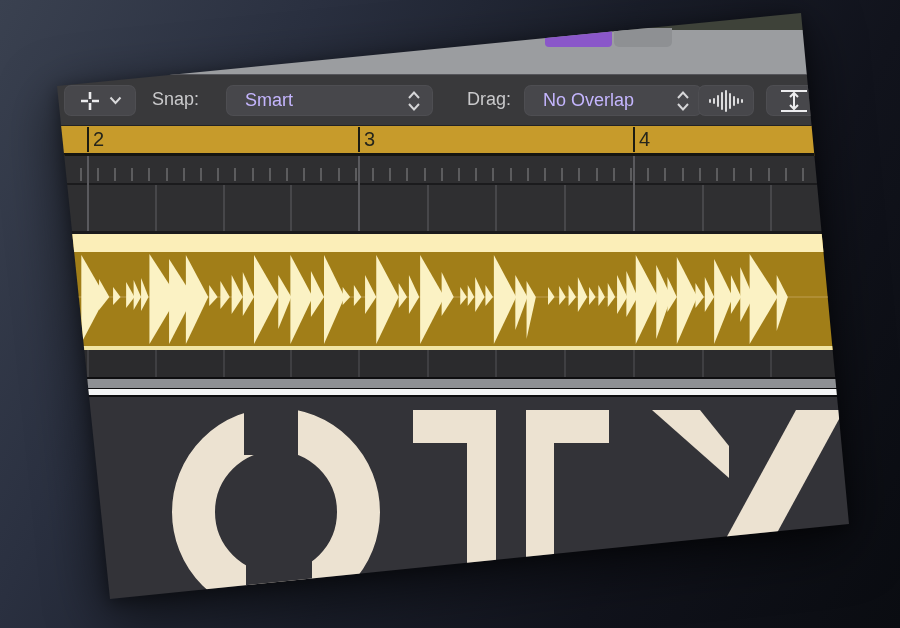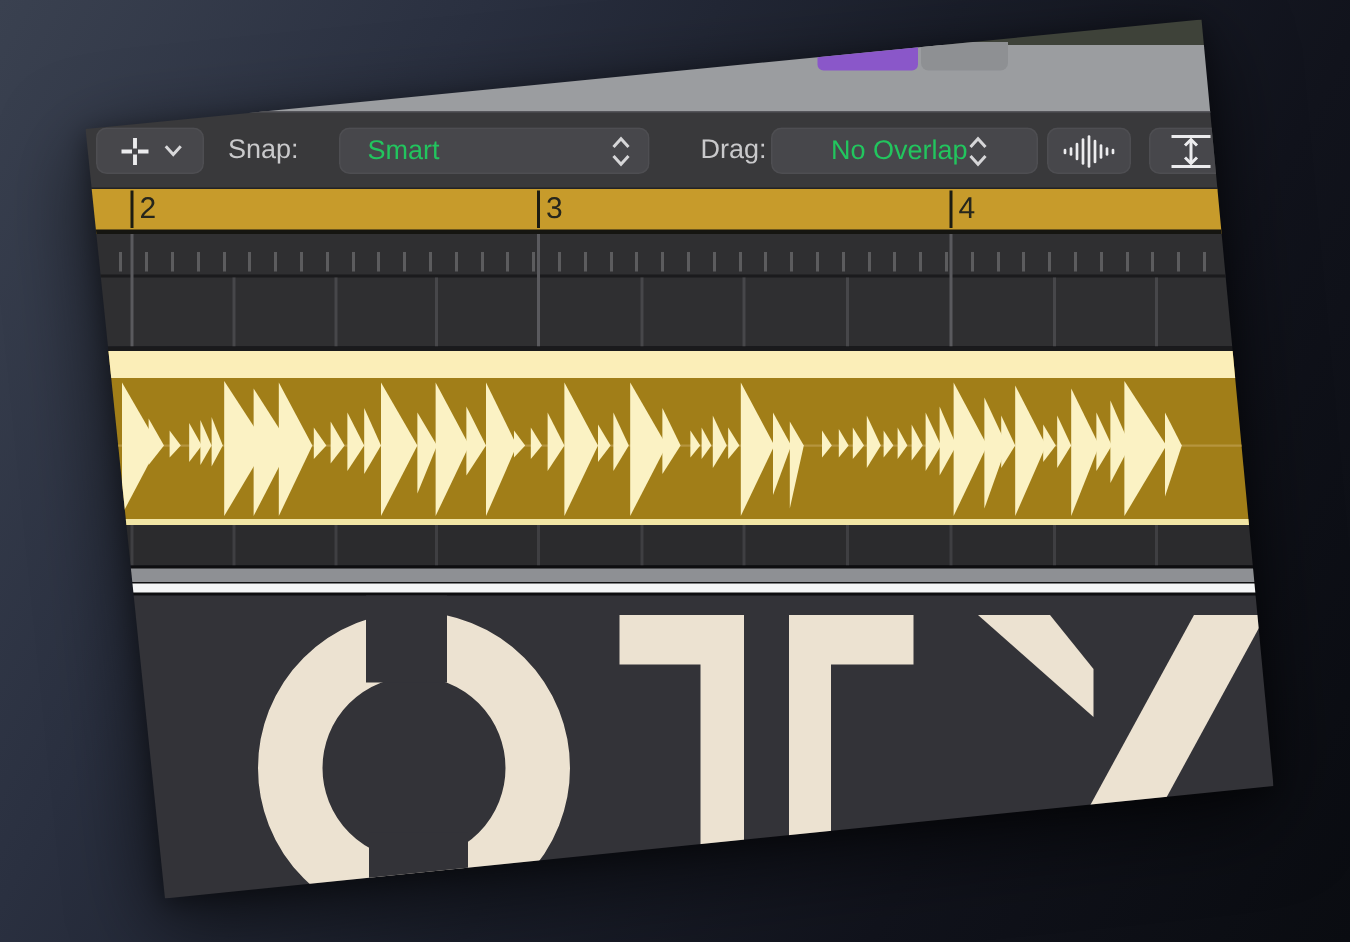--- a/index.html
+++ b/index.html
@@ -31,7 +31,7 @@
   .dropdown{justify-content:space-between;padding:0 12px 0 19px;box-sizing:border-box;}
   .snap-dd{left:196px;width:207px;}
   .drag-dd{left:484px;width:178px;justify-content:center;}
-  .dd-value{font-size:18px;color:#22c55e;}
+  .dd-value{font-size:18px;color:#c4b5fd;}
   .wave-btn{left:668px;width:56px;}
   .vzoom-btn{left:736px;width:56px;}
   .icon{display:block;}

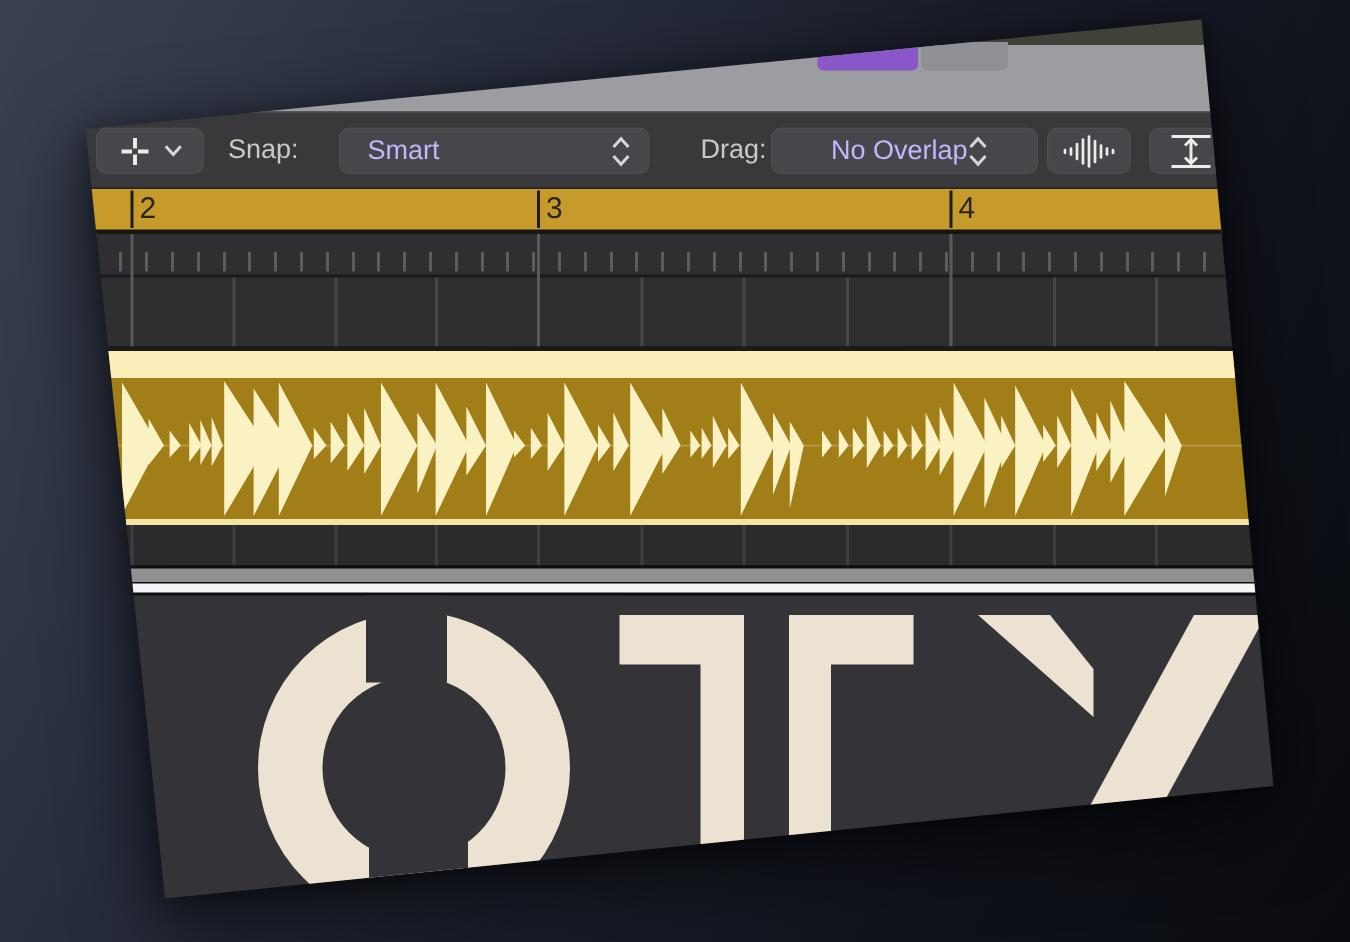--- a/index.html
+++ b/index.html
@@ -30,7 +30,7 @@
   .drag-label{left:425px;margin-left:12px;}
   .dropdown{justify-content:space-between;padding:0 12px 0 19px;box-sizing:border-box;}
   .snap-dd{left:196px;width:207px;}
-  .drag-dd{left:484px;width:178px;justify-content:center;}
+  .drag-dd{left:494px;width:178px;}
   .dd-value{font-size:18px;color:#c4b5fd;}
   .wave-btn{left:668px;width:56px;}
   .vzoom-btn{left:736px;width:56px;}

